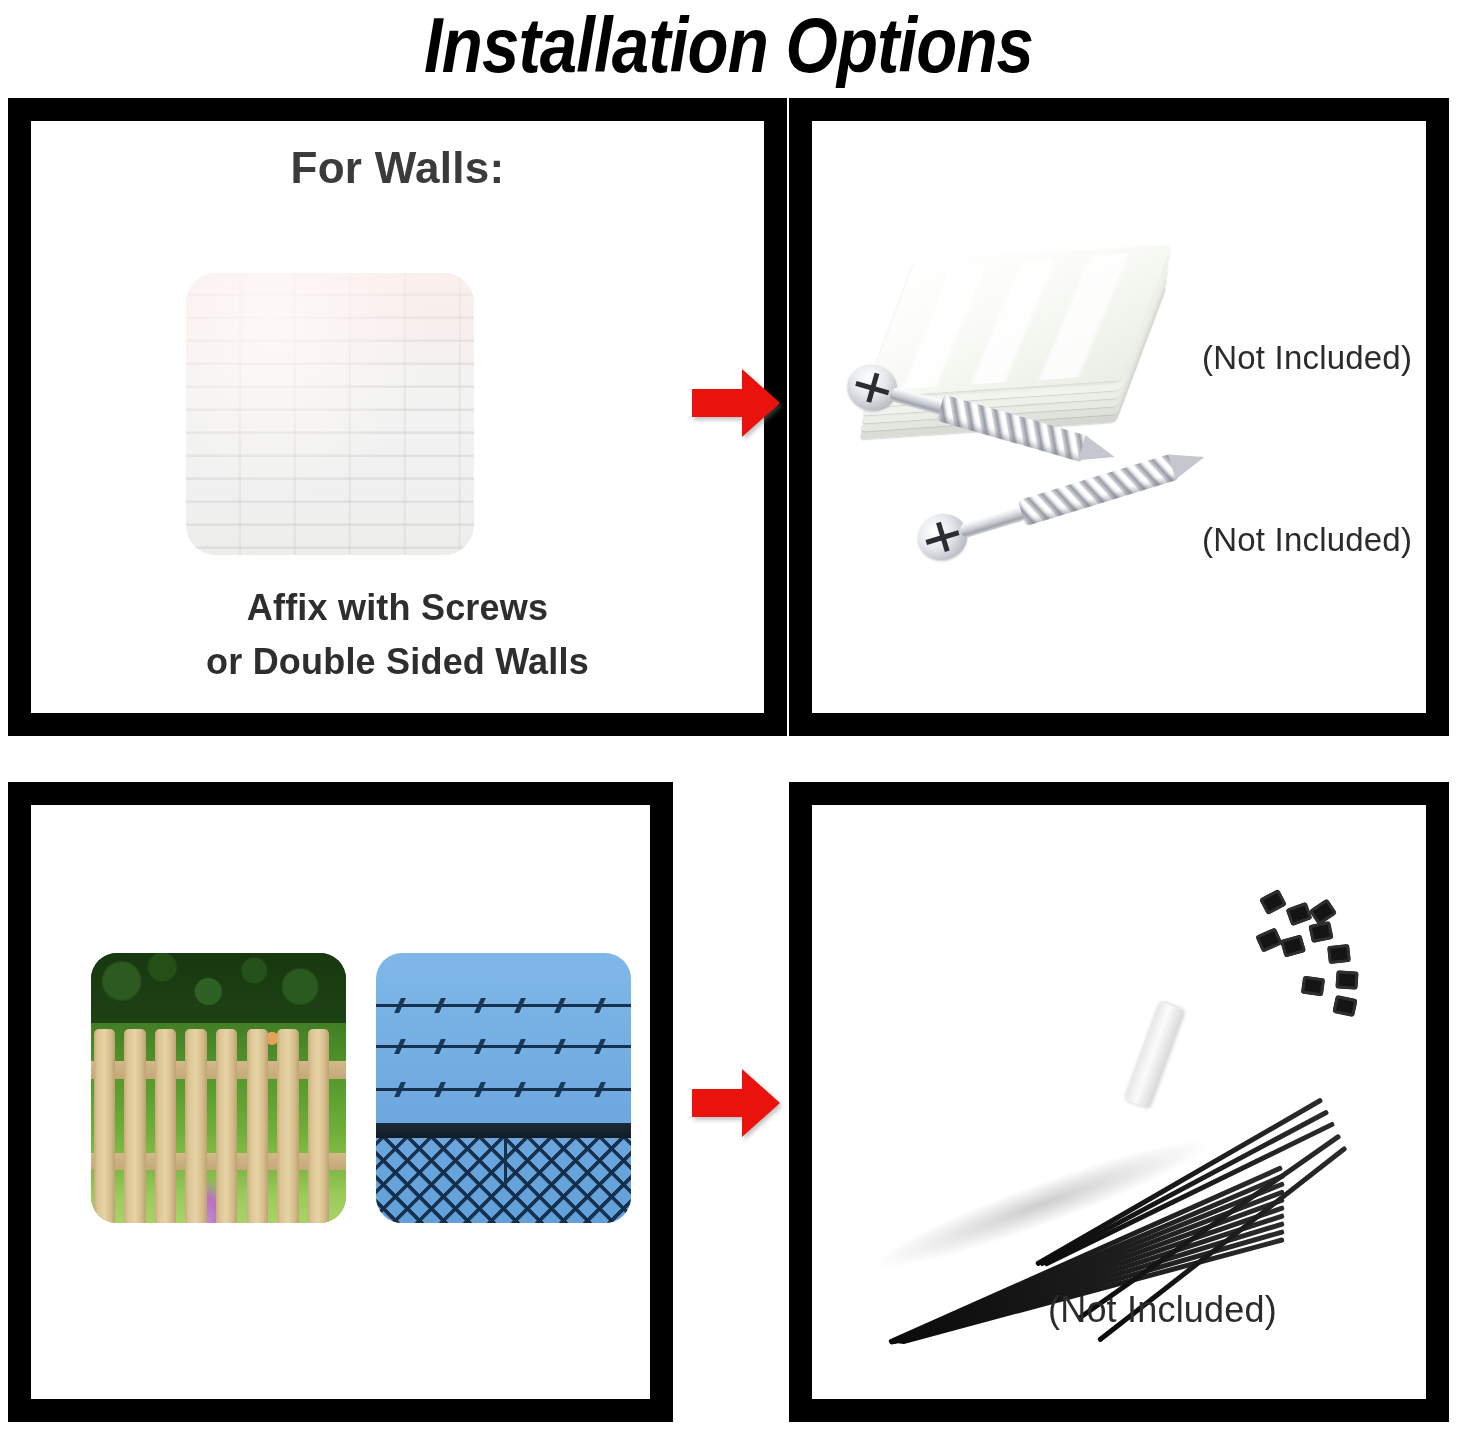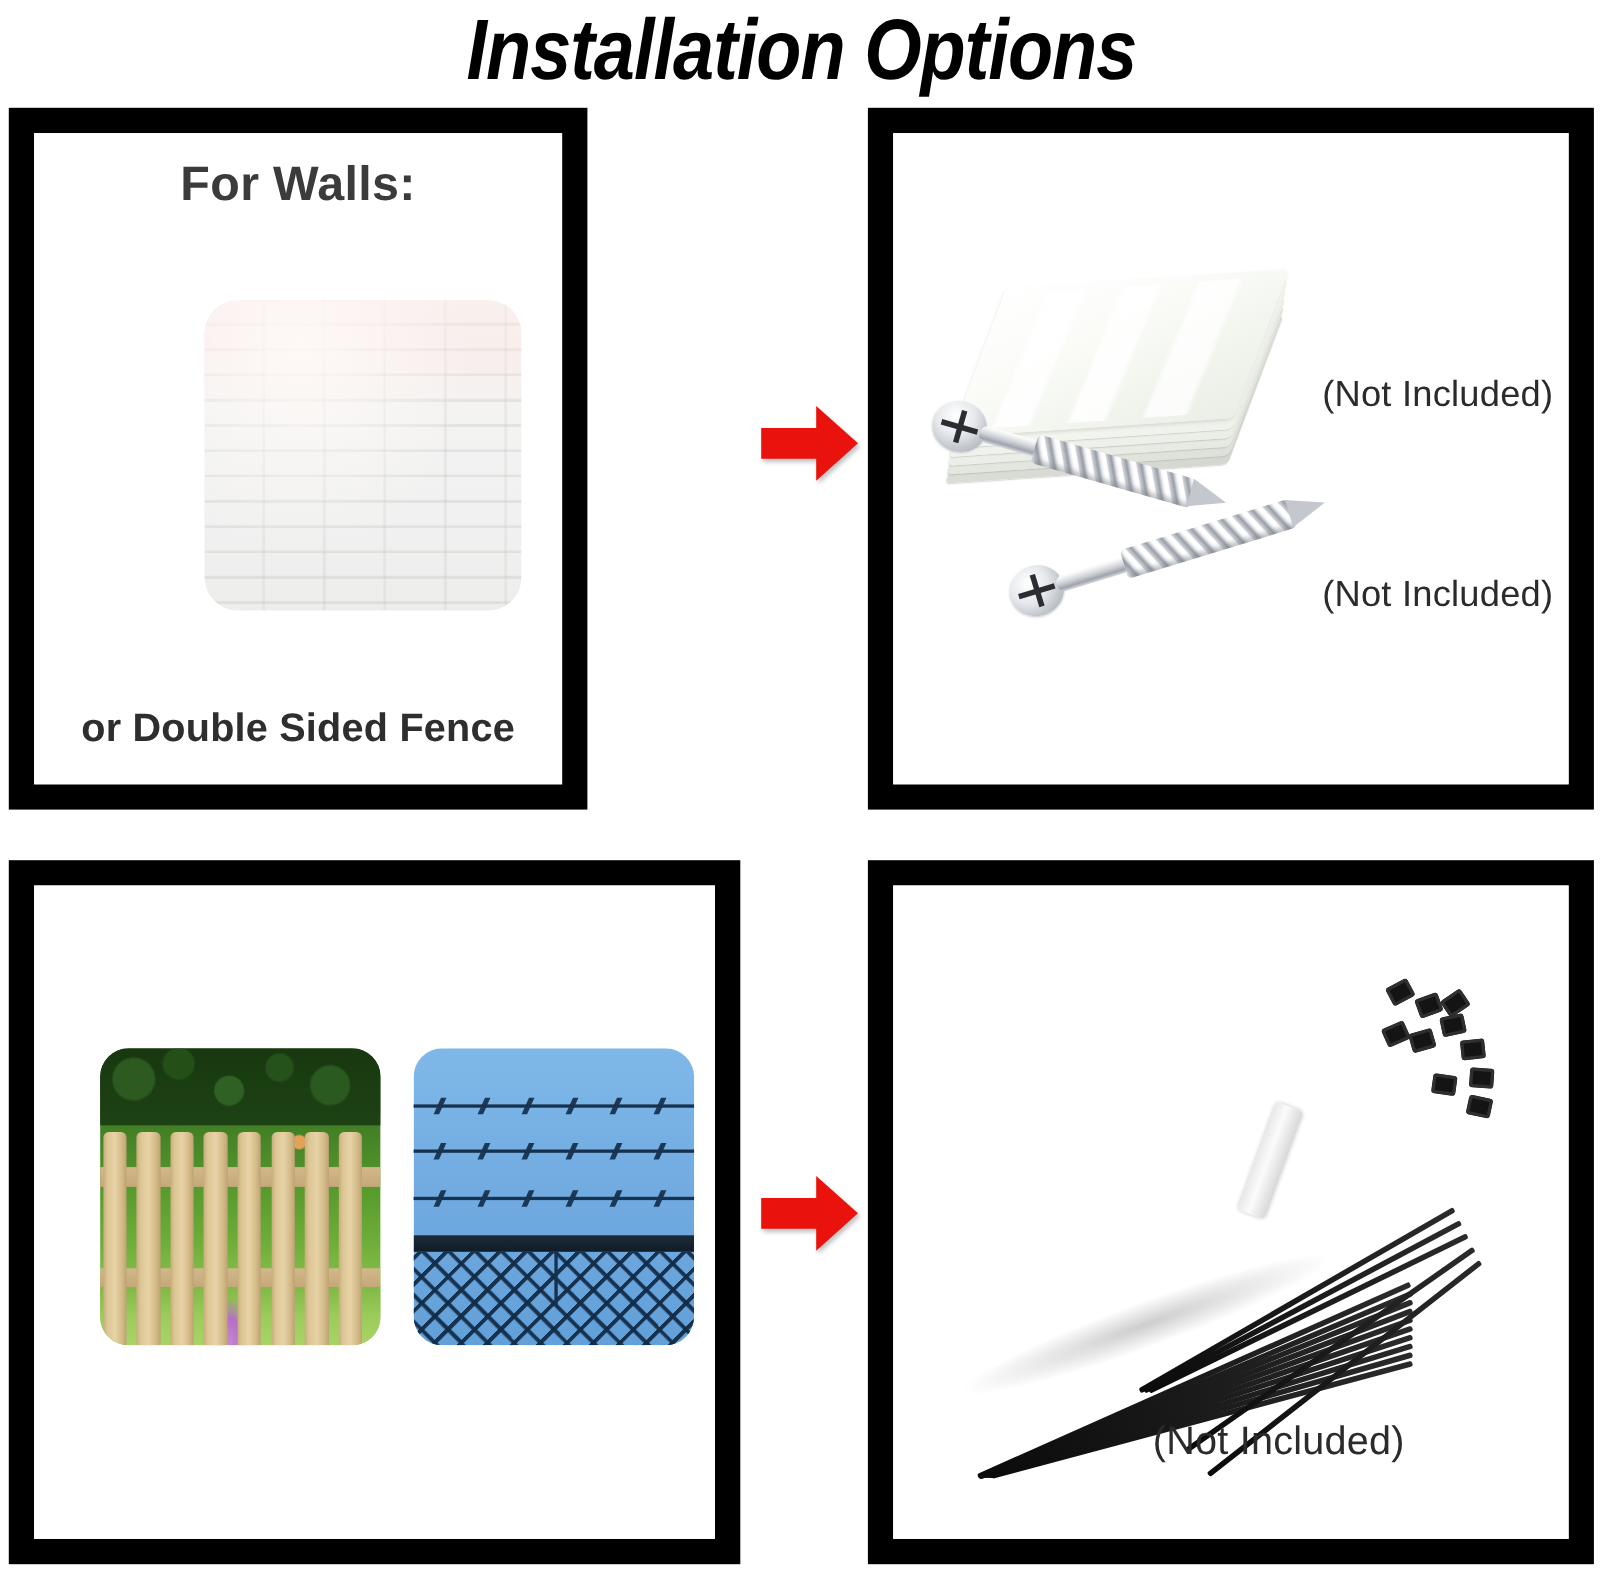--- a/index.html
+++ b/index.html
@@ -46,7 +46,7 @@
     background: #ffffff;
     overflow: hidden;
   }
-  #panel-walls   { left: 8px;   top: 98px;  width: 526px; height: 638px; }
+  #panel-walls   { left: 8px;   top: 98px;  width: 779px; height: 638px; }
   #panel-hw      { left: 789px; top: 98px;  width: 660px; height: 638px; }
   #panel-fence   { left: 8px;   top: 782px; width: 665px; height: 640px; }
   #panel-ties    { left: 789px; top: 782px; width: 660px; height: 640px; }

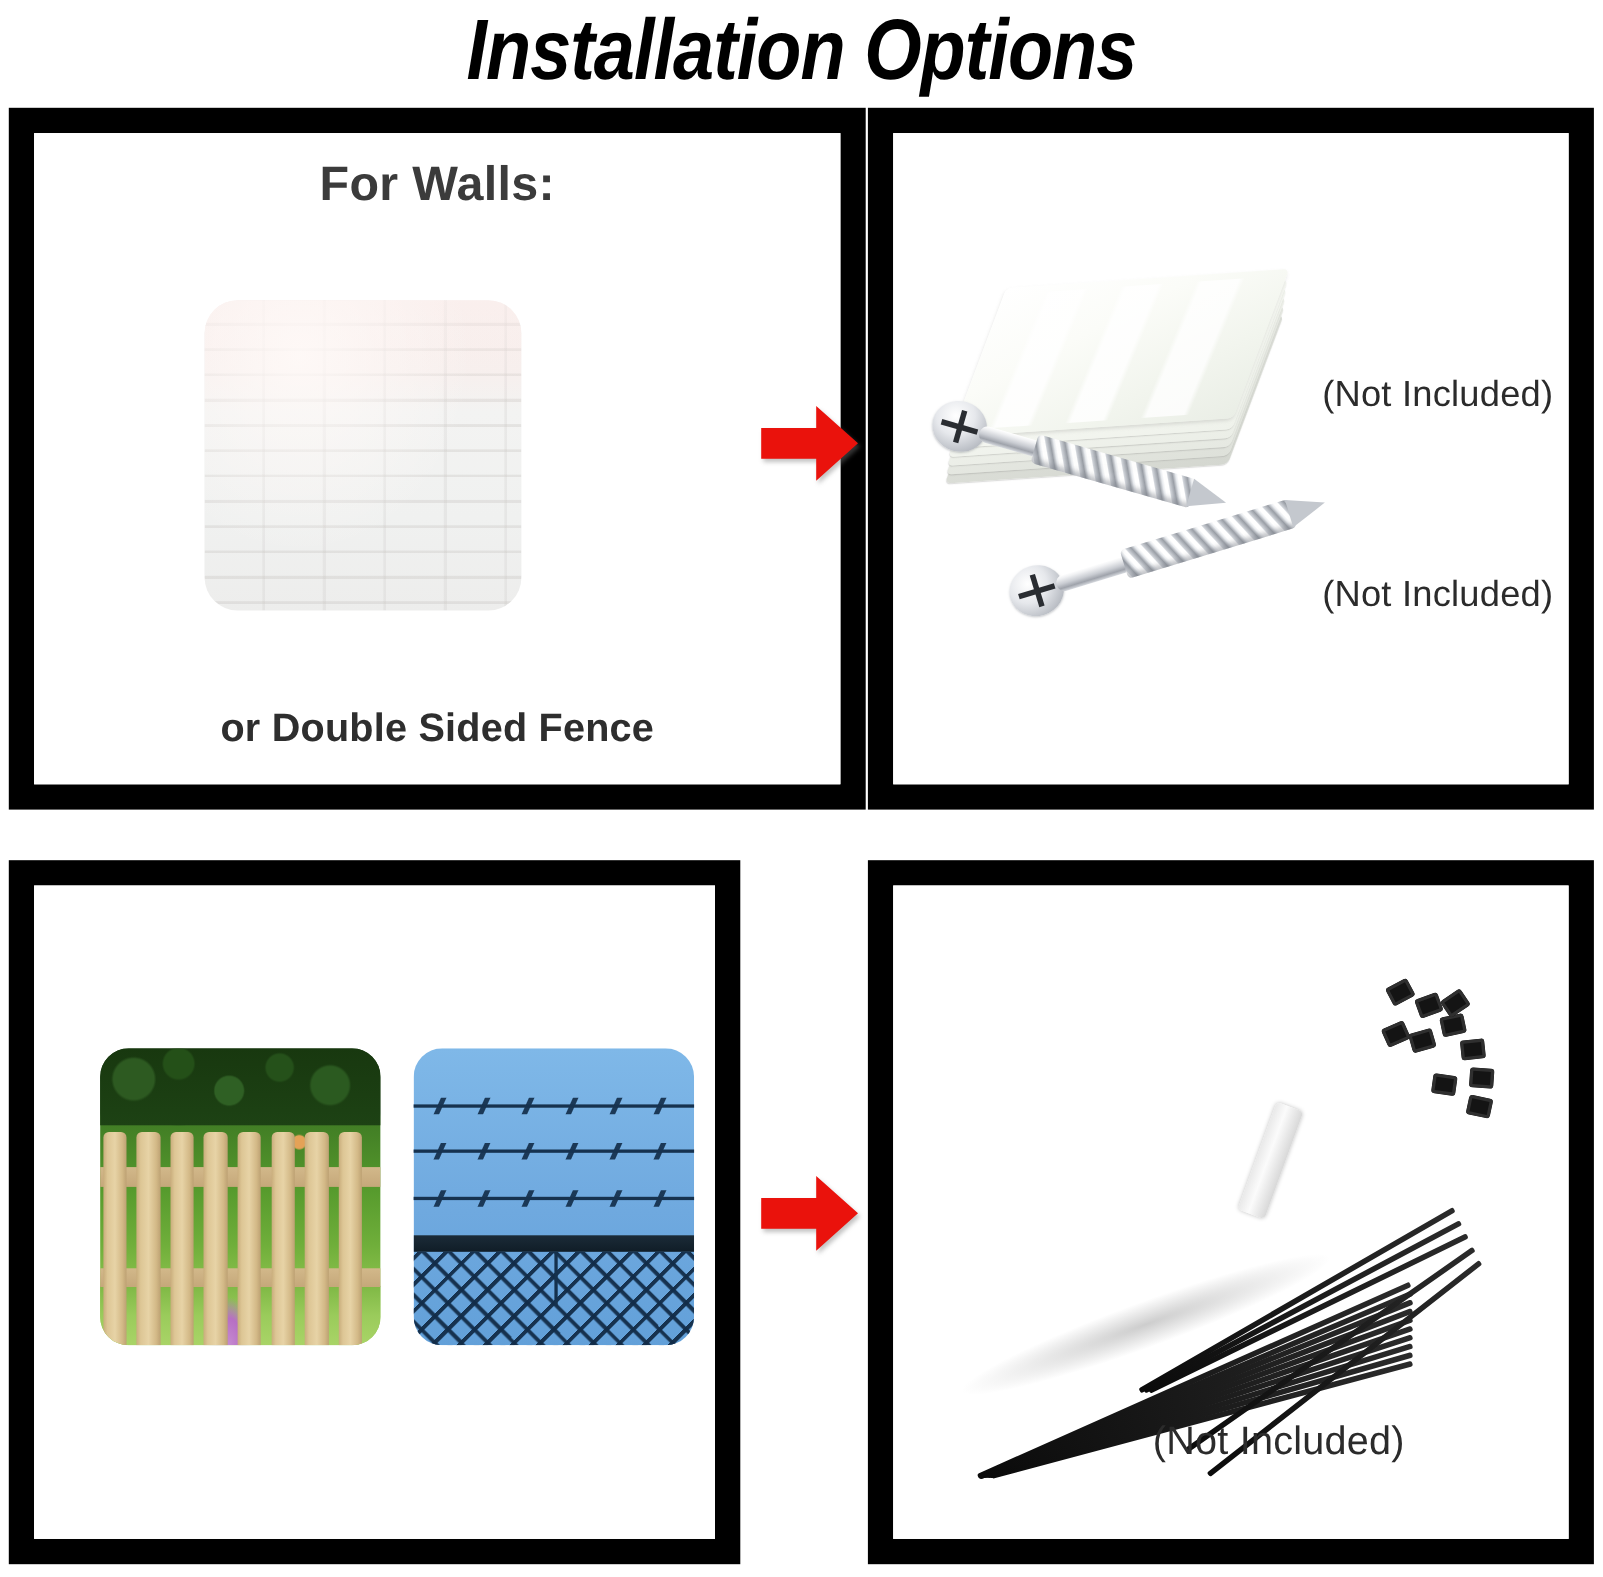--- a/index.html
+++ b/index.html
@@ -364,6 +364,7 @@
       <div class="wall-swatch"></div>
 
       <div class="caption" id="walls-caption">
+        <div>Affix with Screws</div>
         <div>or Double Sided Fence</div>
       </div>
 

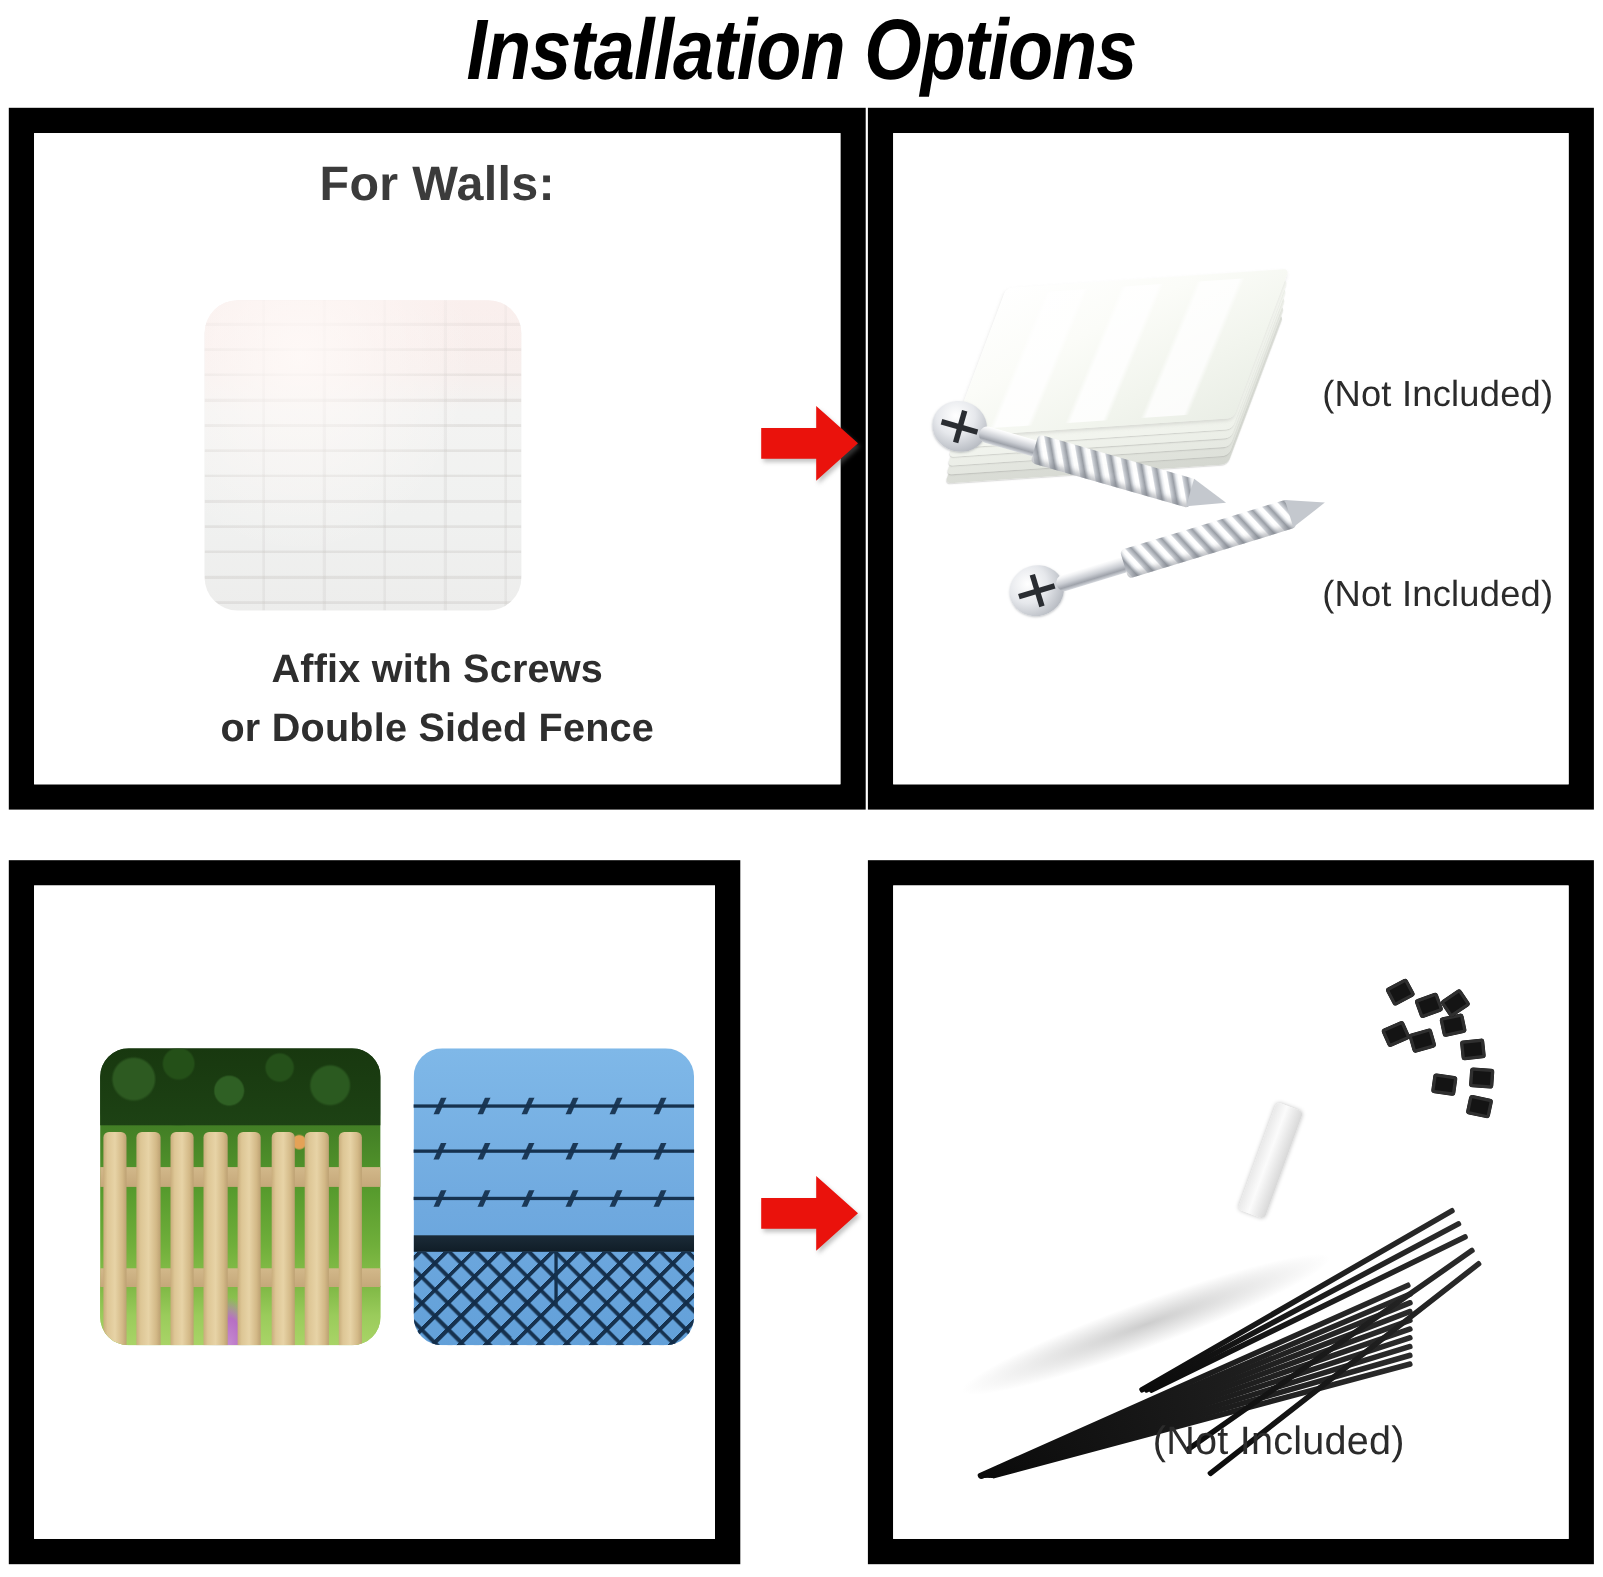--- a/index.html
+++ b/index.html
@@ -365,7 +365,7 @@
 
       <div class="caption" id="walls-caption">
         <div>Affix with Screws</div>
-        <div>or Double Sided Fence</div>
+        <div>or Double Sided Walls</div>
       </div>
 
     </div>

